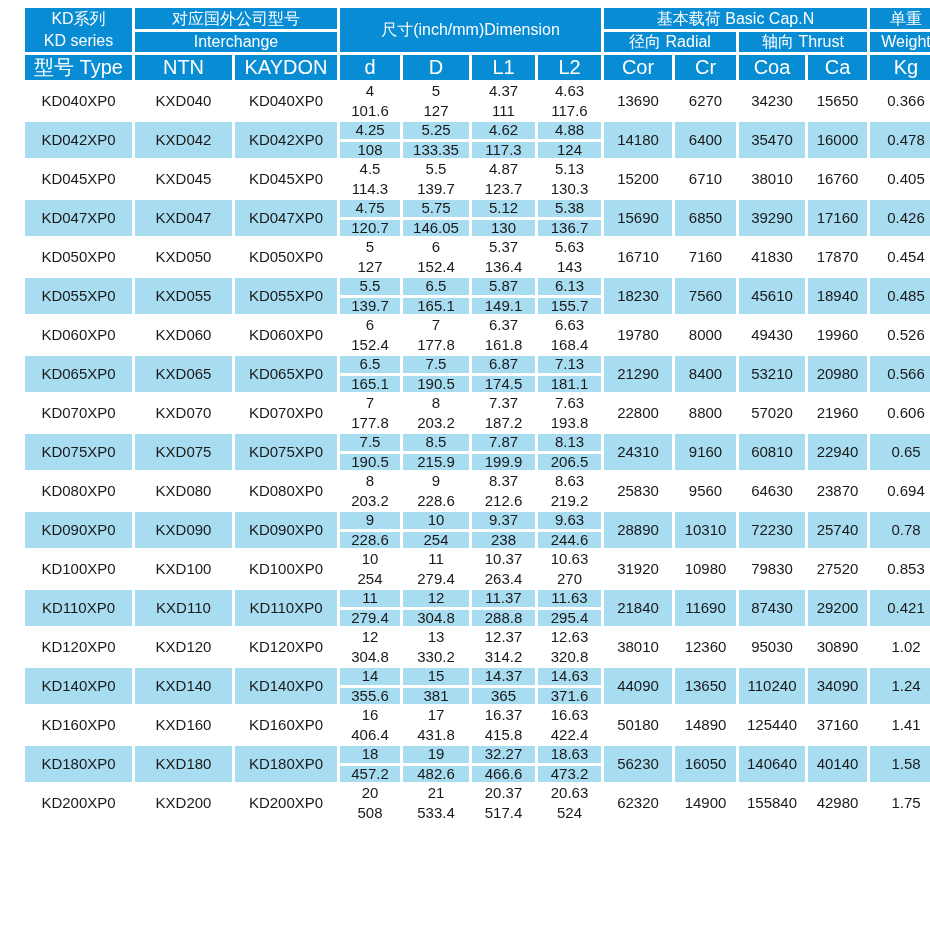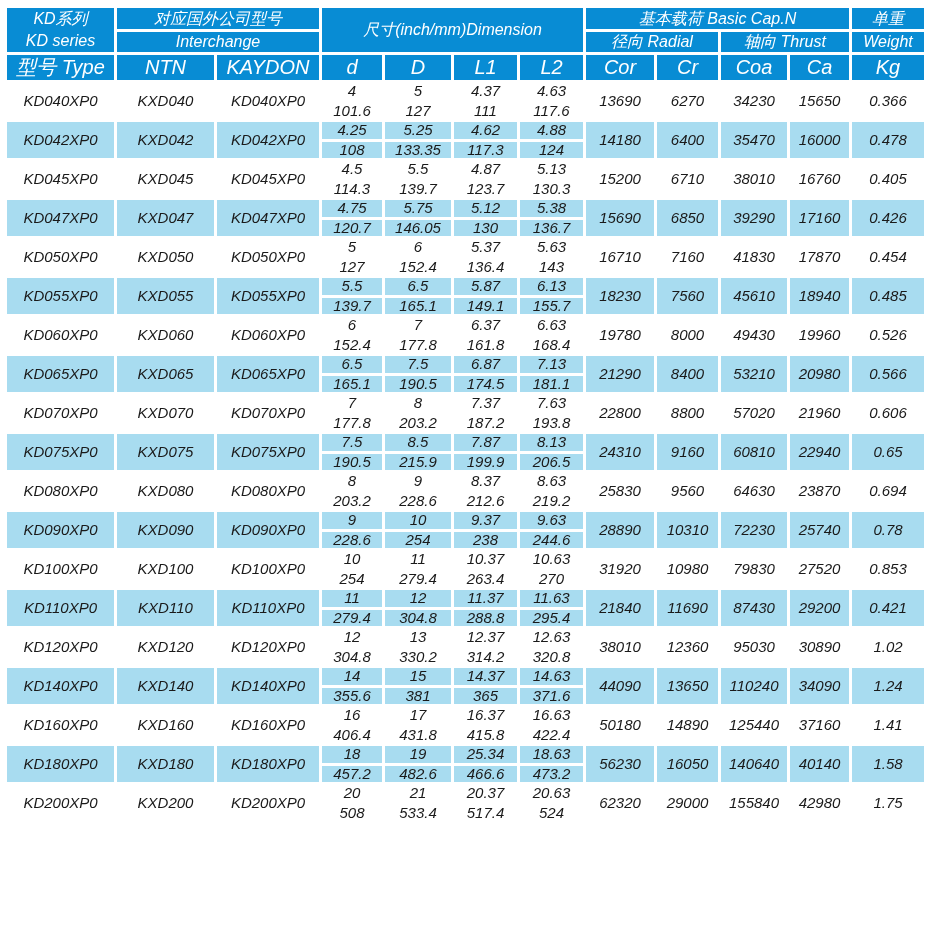--- a/index.html
+++ b/index.html
@@ -18,8 +18,7 @@
   }
   .page {
     width: 930px;
-    padding: 5px 5px 3px 4px;
-    font-style: italic;
+    padding: 5px 5px 3px 22px;
   }
   table.spec {
     border-collapse: collapse;

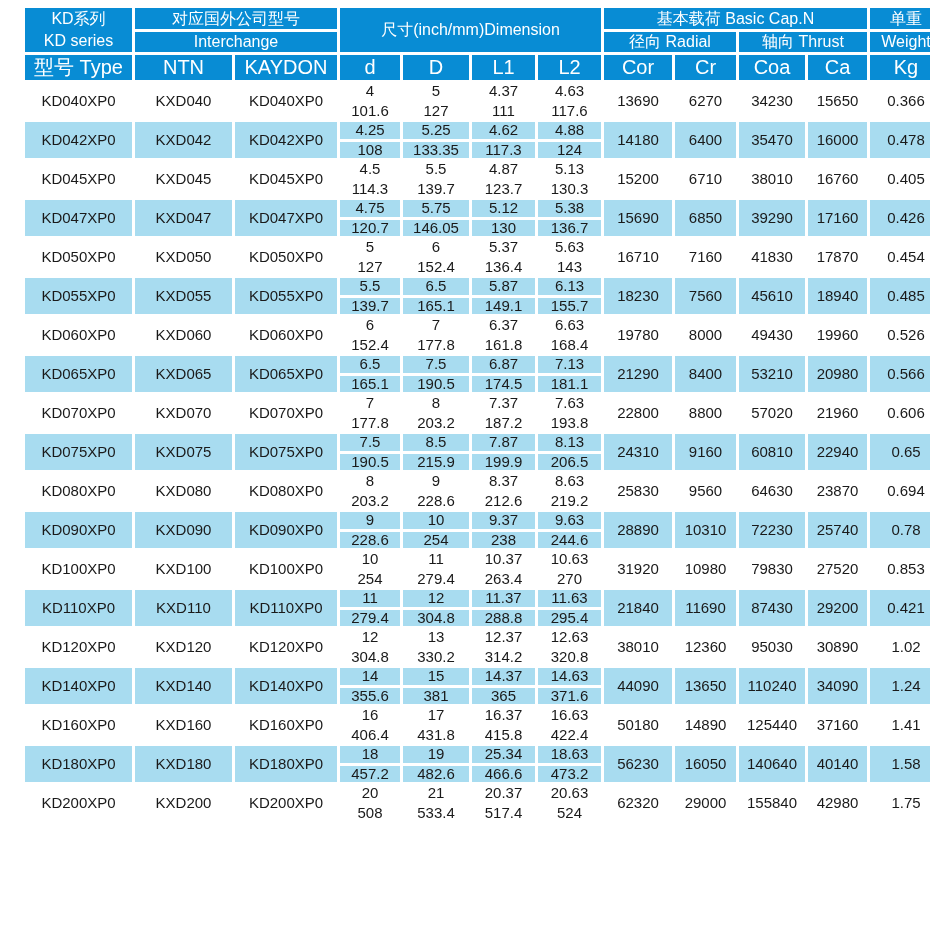--- a/index.html
+++ b/index.html
@@ -451,7 +451,7 @@
           <td rowspan="2">KD180XP0</td>
           <td>18</td>
           <td>19</td>
-          <td>25.34</td>
+          <td>32.27</td>
           <td>18.63</td>
           <td rowspan="2">56230</td>
           <td rowspan="2">16050</td>

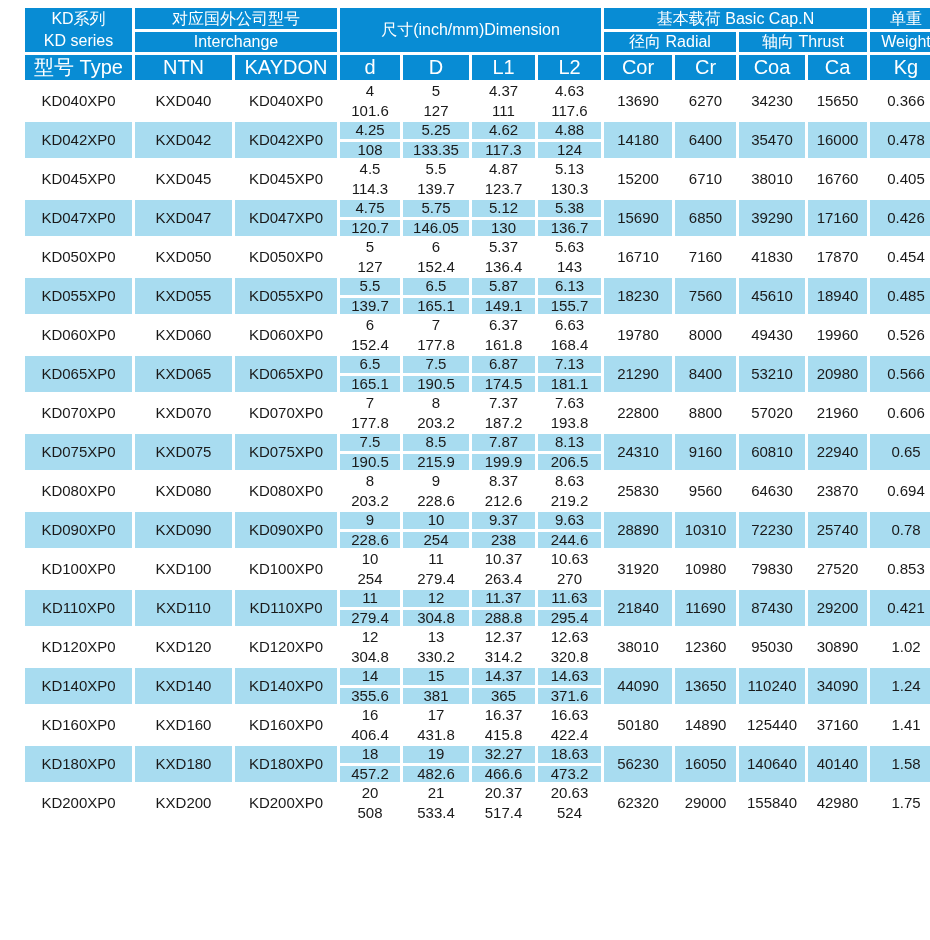--- a/index.html
+++ b/index.html
@@ -474,7 +474,7 @@
           <td>20.37</td>
           <td>20.63</td>
           <td rowspan="2">62320</td>
-          <td rowspan="2">29000</td>
+          <td rowspan="2">14900</td>
           <td rowspan="2">155840</td>
           <td rowspan="2">42980</td>
           <td rowspan="2">1.75</td>

